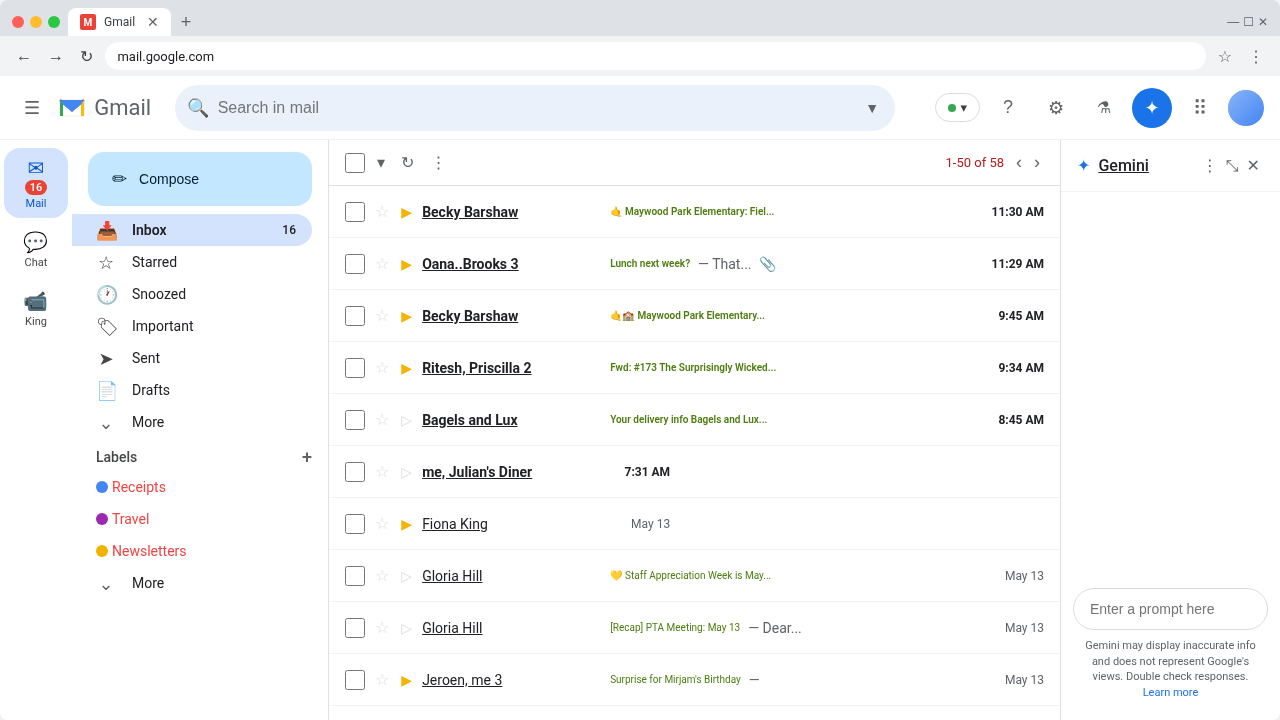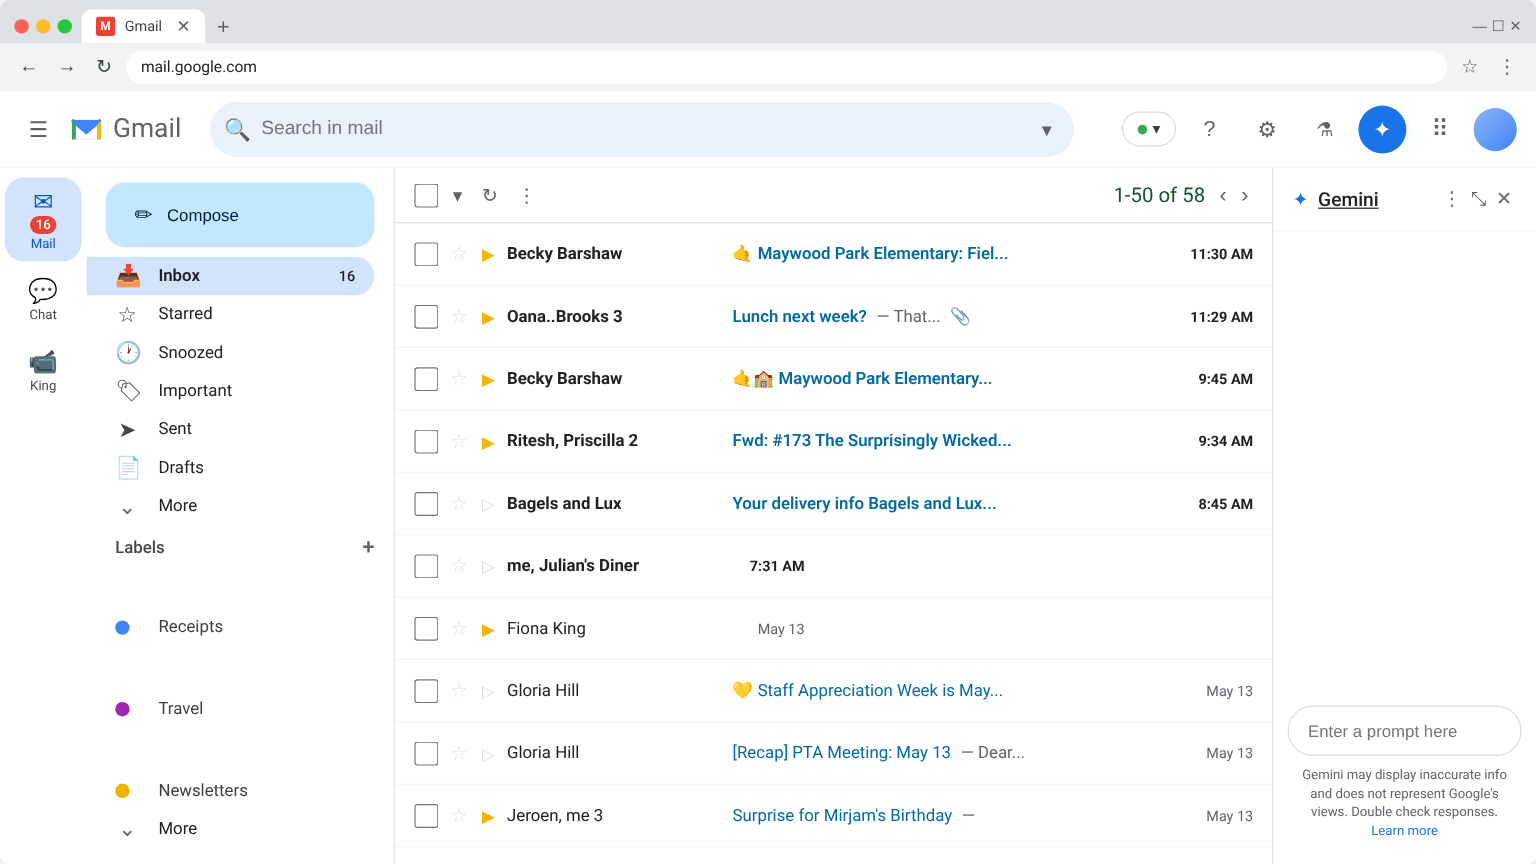--- a/index.html
+++ b/index.html
@@ -271,7 +271,7 @@
       z-index: 10;
     }
     .toolbar-btn { background: none; border: none; cursor: pointer; padding: 4px; color: #5f6368; font-size: 16px; border-radius: 4px; }
-    .toolbar-count { margin-left: auto; font-size: 17px; color: #14532d; }
+    .toolbar-count { margin-left: auto; font-size: 13px; color: #b91c1c; }
     .toolbar-nav { display: flex; gap: 4px; }
     .toolbar-nav-btn { background: none; border: none; cursor: pointer; color: #5f6368; font-size: 18px; padding: 4px; border-radius: 50%; }
 

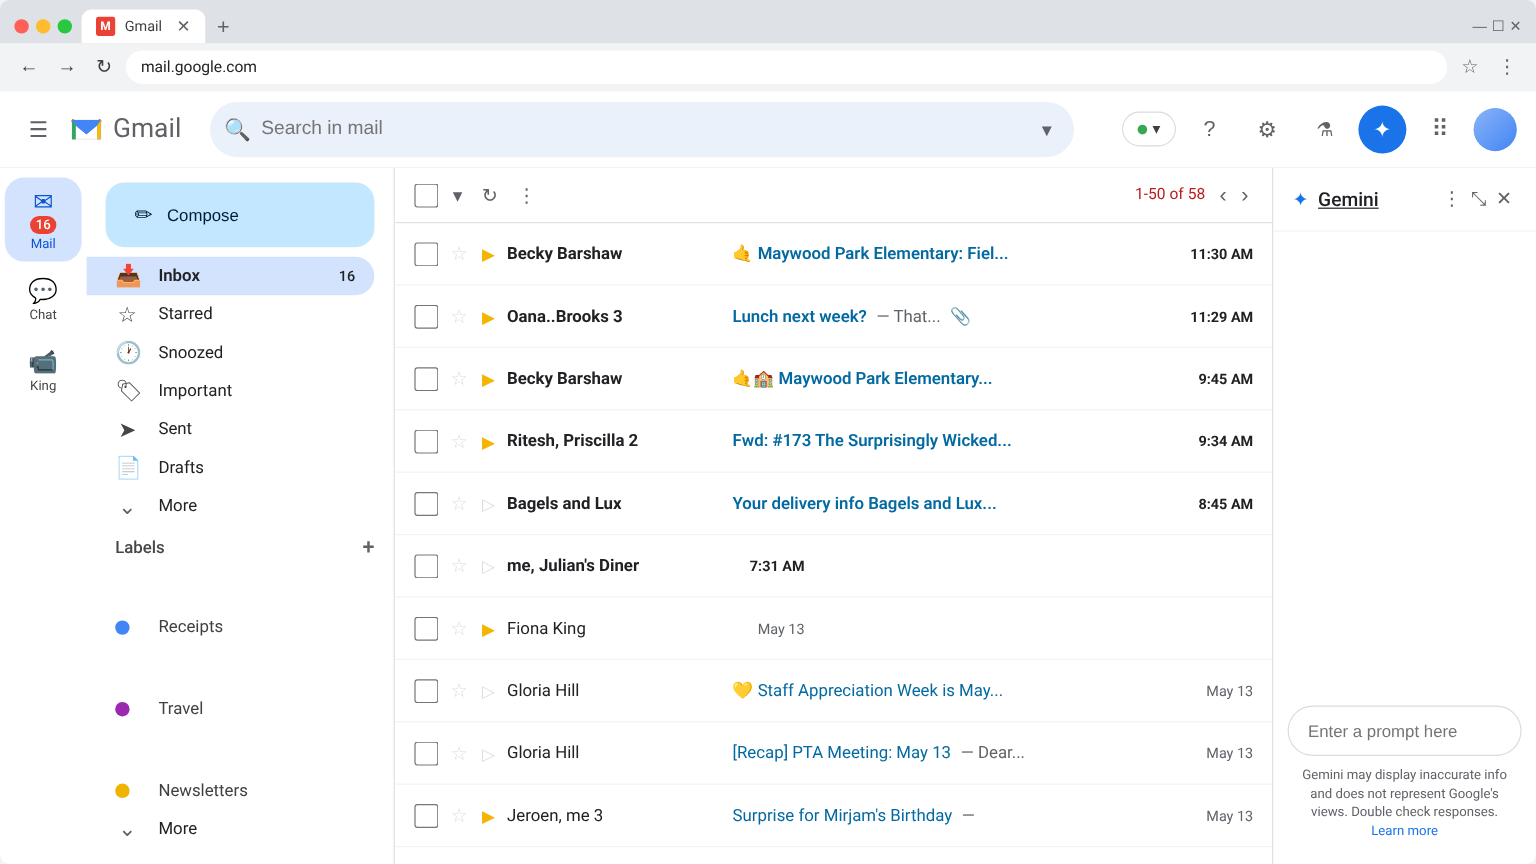--- a/index.html
+++ b/index.html
@@ -296,6 +296,7 @@
       overflow: hidden;
       text-overflow: ellipsis;
       white-space: nowrap;
+      text-decoration: underline;
     }
     .email-row.unread .email-sender { font-weight: 700; }
     .email-content {

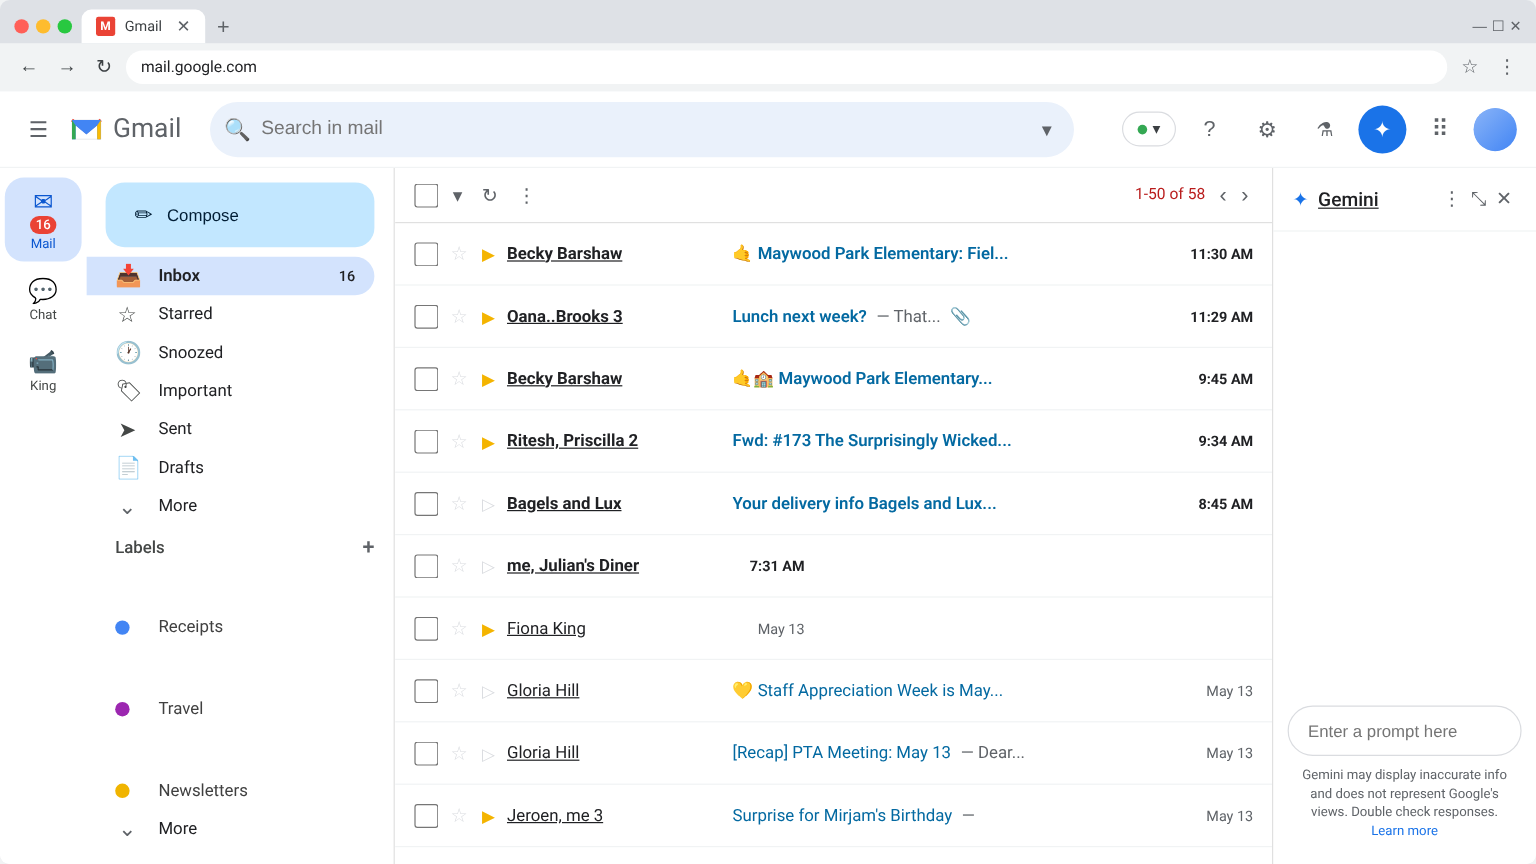--- a/index.html
+++ b/index.html
@@ -307,8 +307,8 @@
       overflow: hidden;
     }
     .email-subject {
-      font-size: 14px;
-      color: #0369a1;
+      font-size: 10px;
+      color: #4d7c0f;
       overflow: hidden;
       text-overflow: ellipsis;
       white-space: nowrap;

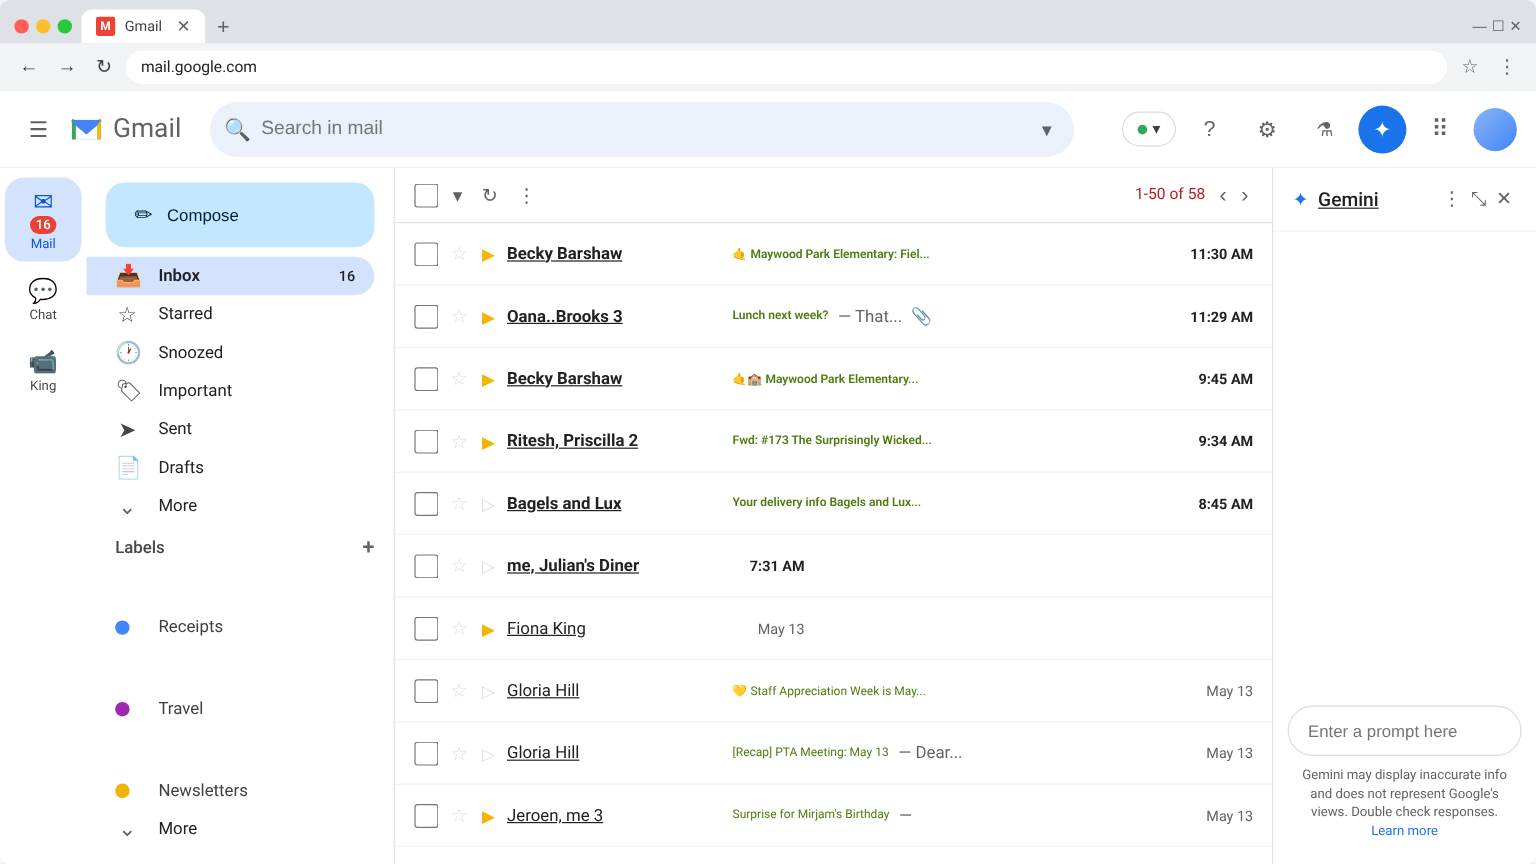--- a/index.html
+++ b/index.html
@@ -240,15 +240,14 @@
     .label-item {
       display: flex;
       align-items: center;
-      gap: 24px;
+      gap: 4px;
       padding: 4px 16px 4px 24px;
       height: 32px;
       cursor: pointer;
       border-radius: 0 16px 16px 0;
       margin-right: 16px;
       font-size: 14px;
-      color: #404040;
-      margin-top: 36px;
+      color: #ef4444;
     }
     .label-dot { width: 12px; height: 12px; border-radius: 50%; }
 

